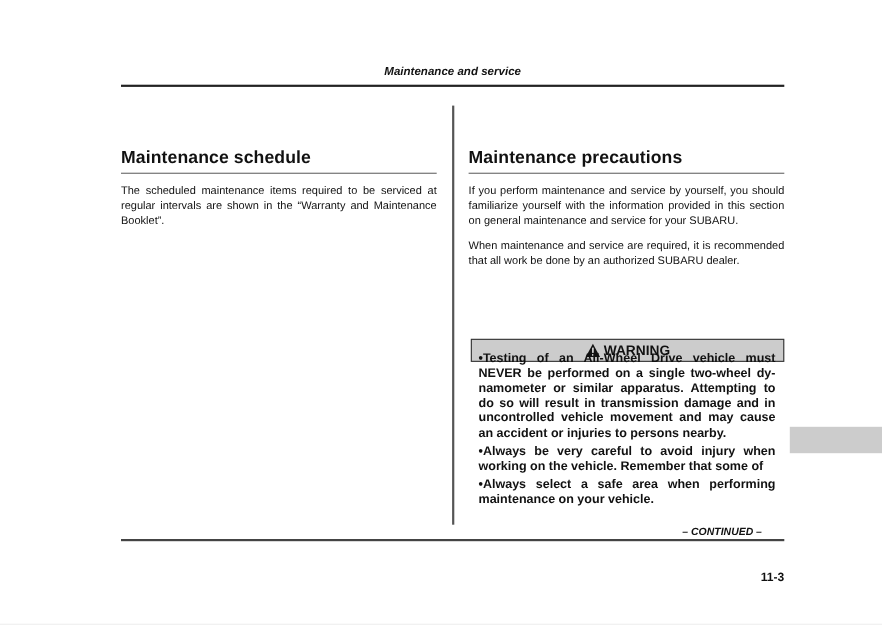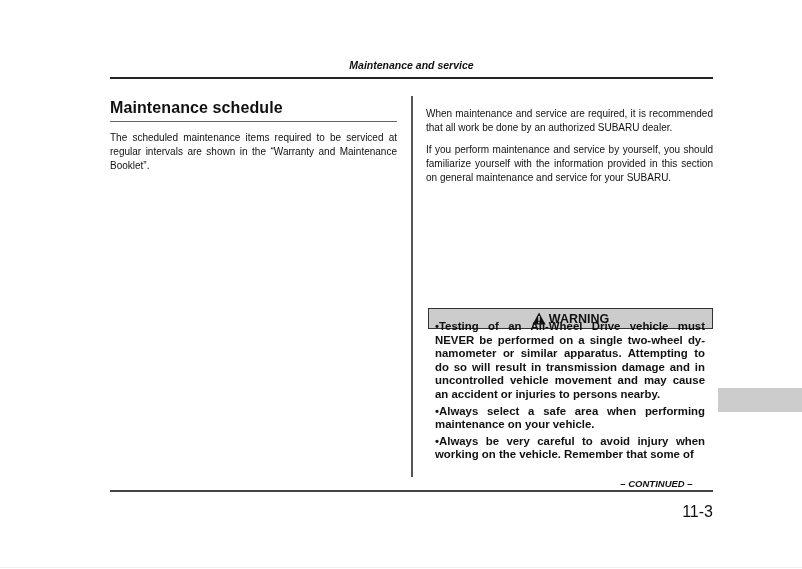--- a/index.html
+++ b/index.html
@@ -18,7 +18,7 @@
     .bottom-rule { left: 110px; width: 603px; top: 490px; height: 2px; background: #444; }
     .bottom-faint { left: 0; width: 802px; top: 567px; height: 1px; background: #eeeeee; }
 
-    .col { width: 287px; }
+    .col { width: 287px; margin-top: 36px; }
     .col-left { left: 110px; top: 98px; }
     .col-right { left: 426px; top: 98px; }
 

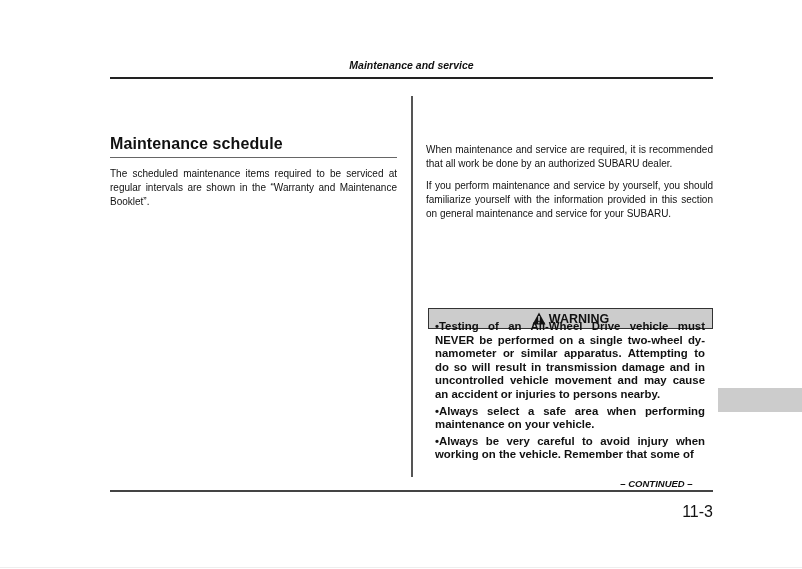--- a/index.html
+++ b/index.html
@@ -68,6 +68,7 @@
 <div class="abs col-divider"></div>
 
 <div class="abs col col-right">
+  <h2 class="section-title">Maintenance precautions</h2>
   <p class="para">When maintenance and service are required, it is rec­ommended that all work be done by an authorized SUBARU dealer.</p>
   <p class="para">If you perform maintenance and service by yourself, you should familiarize yourself with the information provided in this section on general maintenance and service for your SUBARU.</p>
 </div>

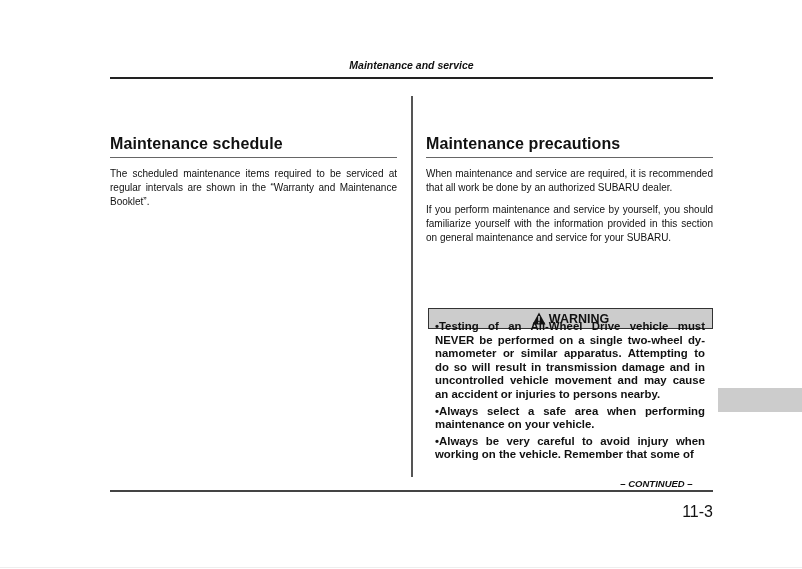--- a/index.html
+++ b/index.html
@@ -69,8 +69,8 @@
 
 <div class="abs col col-right">
   <h2 class="section-title">Maintenance precautions</h2>
+  <p class="para">If you perform maintenance and service by yourself, you should familiarize yourself with the information provided in this section on general maintenance and service for your SUBARU.</p>
   <p class="para">When maintenance and service are required, it is rec­ommended that all work be done by an authorized SUBARU dealer.</p>
-  <p class="para">If you perform maintenance and service by yourself, you should familiarize yourself with the information provided in this section on general maintenance and service for your SUBARU.</p>
 </div>
 
 <div class="abs warning-box">

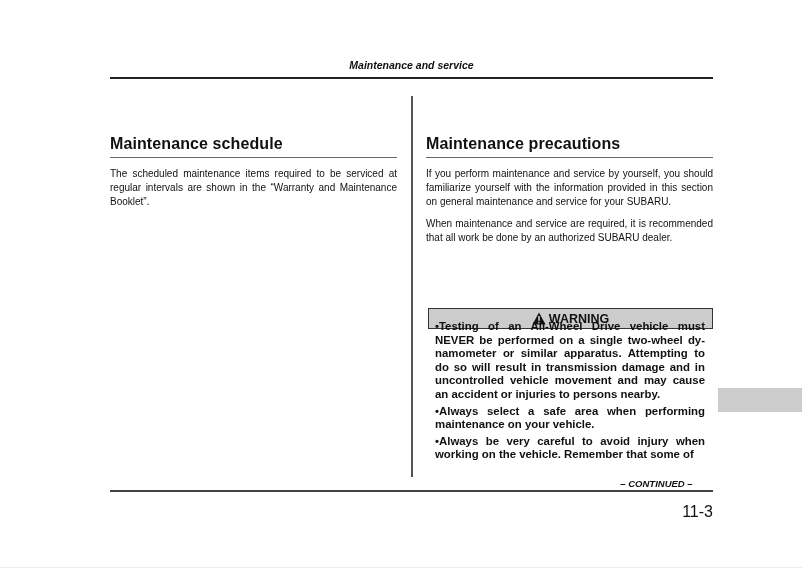--- a/index.html
+++ b/index.html
@@ -86,8 +86,8 @@
 
 <div class="abs warning-list">
   <div class="warning-item">•Testing of an All-Wheel Drive vehicle must NEVER be performed on a single two-wheel dy­namometer or similar apparatus. Attempting to do so will result in transmission damage and in uncontrolled vehicle movement and may cause an accident or injuries to persons nearby.</div>
+  <div class="warning-item">•Always be very careful to avoid injury when working on the vehicle. Remember that some of</div>
   <div class="warning-item">•Always select a safe area when performing maintenance on your vehicle.</div>
-  <div class="warning-item">•Always be very careful to avoid injury when working on the vehicle. Remember that some of</div>
 </div>
 
 <div class="abs thumb-tab"></div>

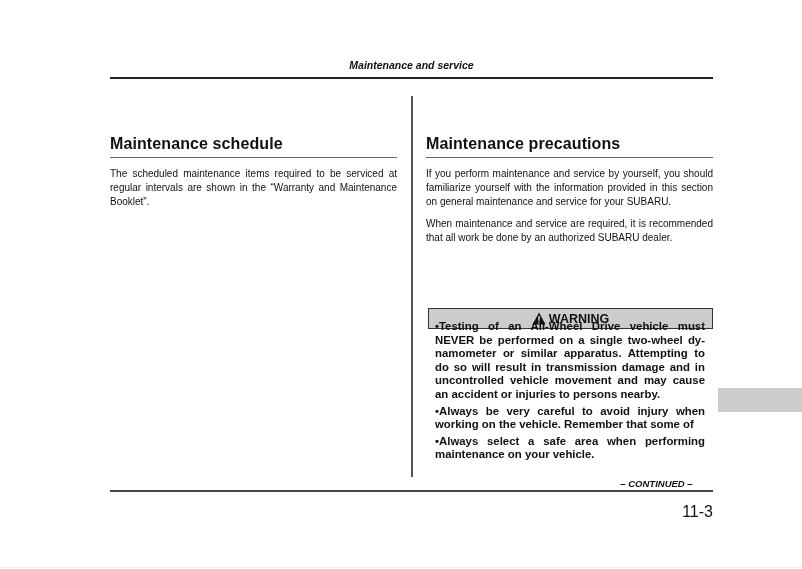--- a/index.html
+++ b/index.html
@@ -49,8 +49,8 @@
       font-size: 9.5px; font-weight: bold; font-style: italic;
     }
     .page-number {
-      left: 600px; width: 113px; top: 503px; text-align: right;
-      font-size: 16px; font-weight: normal;
+      left: 600px; width: 113px; top: 519px; text-align: right;
+      font-size: 11px; font-weight: bold;
     }
     .thumb-tab { left: 718px; top: 388px; width: 84px; height: 24px; background: #cccccc; }
   </style>

